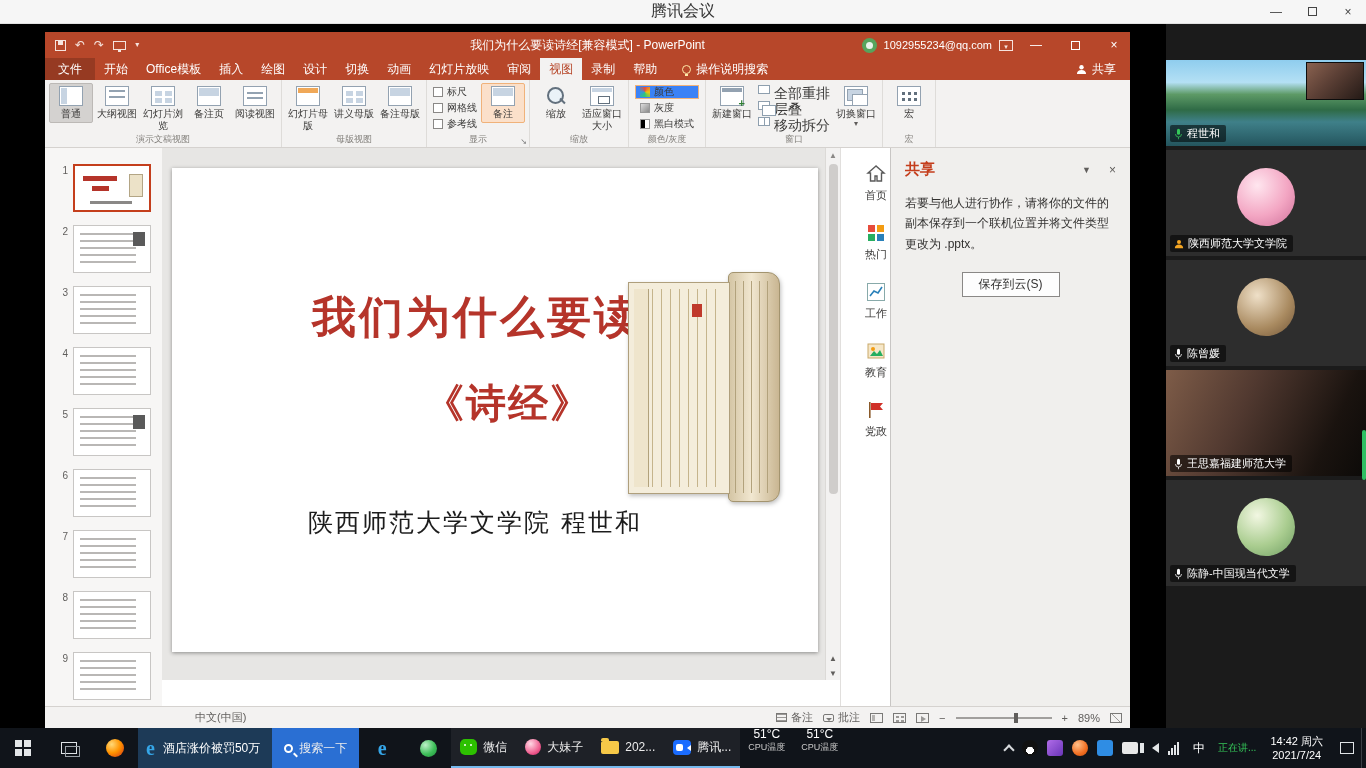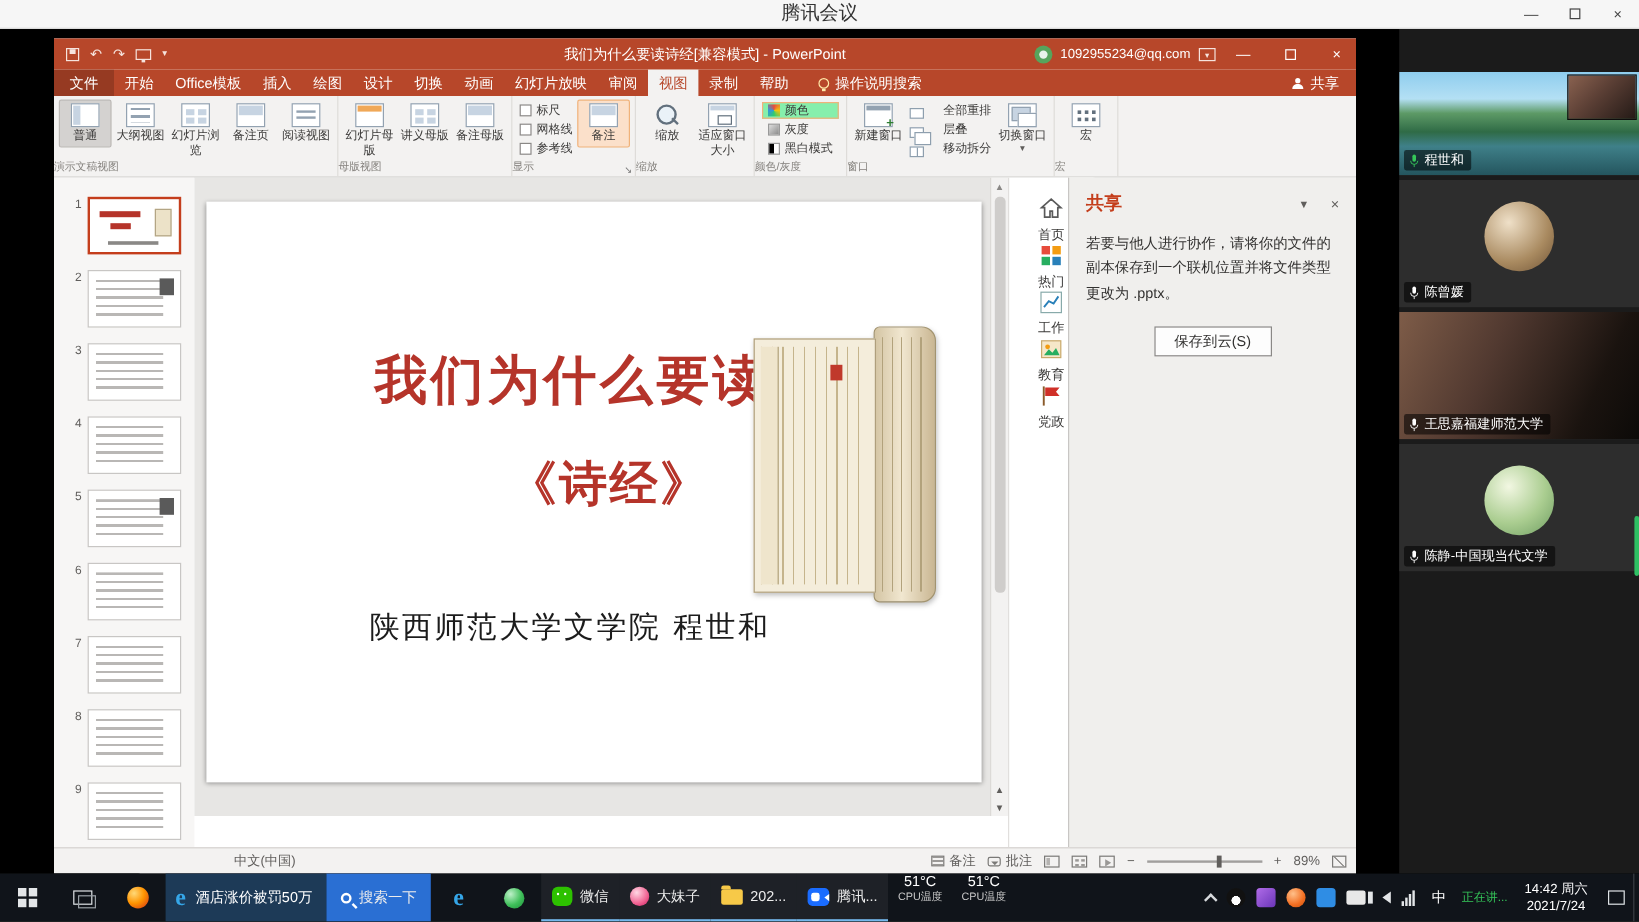--- a/index.html
+++ b/index.html
@@ -62,7 +62,7 @@
 .box{width:10px;height:10px;border:1px solid #8a8886;background:#fff;flex:0 0 auto}
 .copt{display:flex;align-items:center;gap:4px;font-size:10px;color:#3b3a39;padding:0 4px;height:14px;
   border:1px solid transparent;white-space:nowrap}
-.copt.sel{background:#86efac;border-color:#f0b27a}
+.copt.sel{background:#3b82f6;border-color:#f0b27a}
 .cic{width:10px;height:10px;flex:0 0 auto;border:1px solid #999}
 .cic-color{background:conic-gradient(#e74c3c,#f1c40f,#2ecc71,#3498db,#e74c3c);border:none}
 .cic-gray{background:linear-gradient(135deg,#ddd,#8a8a8a)}

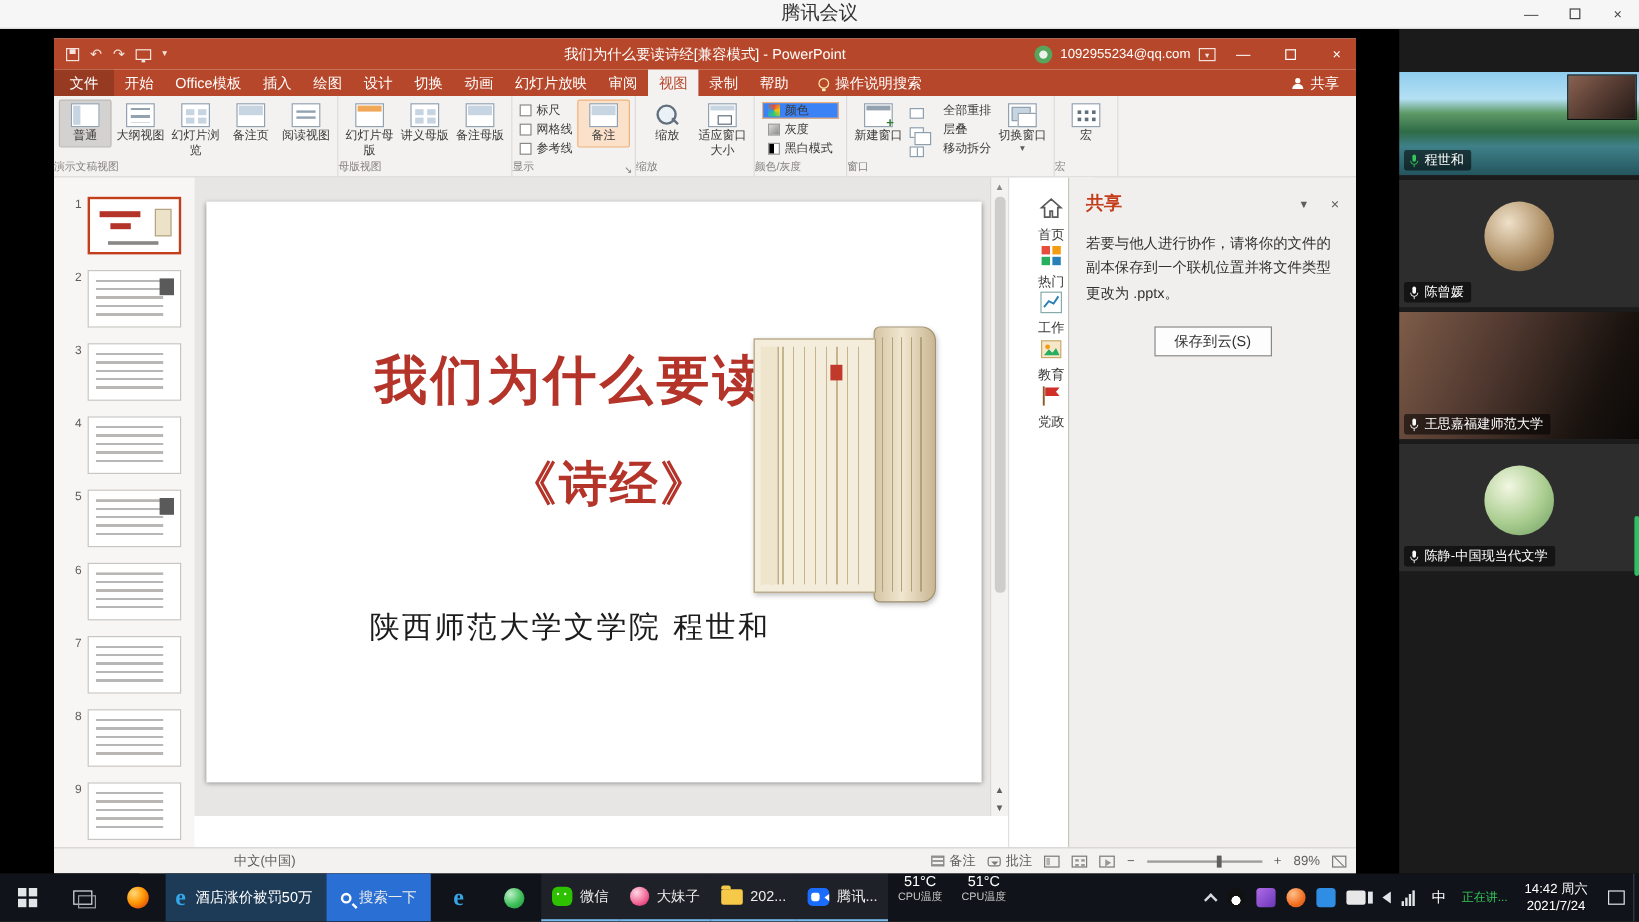--- a/index.html
+++ b/index.html
@@ -57,7 +57,7 @@
 .rbig.hot{background:#fbe0ca;border-color:#f0b27a}
 .caret{font-size:8px;color:#5f5d5b;line-height:1}
 .rstack{display:flex;flex-direction:column;justify-content:flex-start;gap:2px;padding:2px 2px}
-.srow{display:flex;align-items:flex-end;gap:16px;font-size:10px;color:#3b3a39;height:14px;white-space:nowrap}
+.srow{display:flex;align-items:flex-start;gap:4px;font-size:14px;color:#3b3a39;height:14px;white-space:nowrap}
 .chk{display:flex;align-items:center;gap:4px;font-size:10px;color:#3b3a39;height:14px;white-space:nowrap}
 .box{width:10px;height:10px;border:1px solid #8a8886;background:#fff;flex:0 0 auto}
 .copt{display:flex;align-items:center;gap:4px;font-size:10px;color:#3b3a39;padding:0 4px;height:14px;

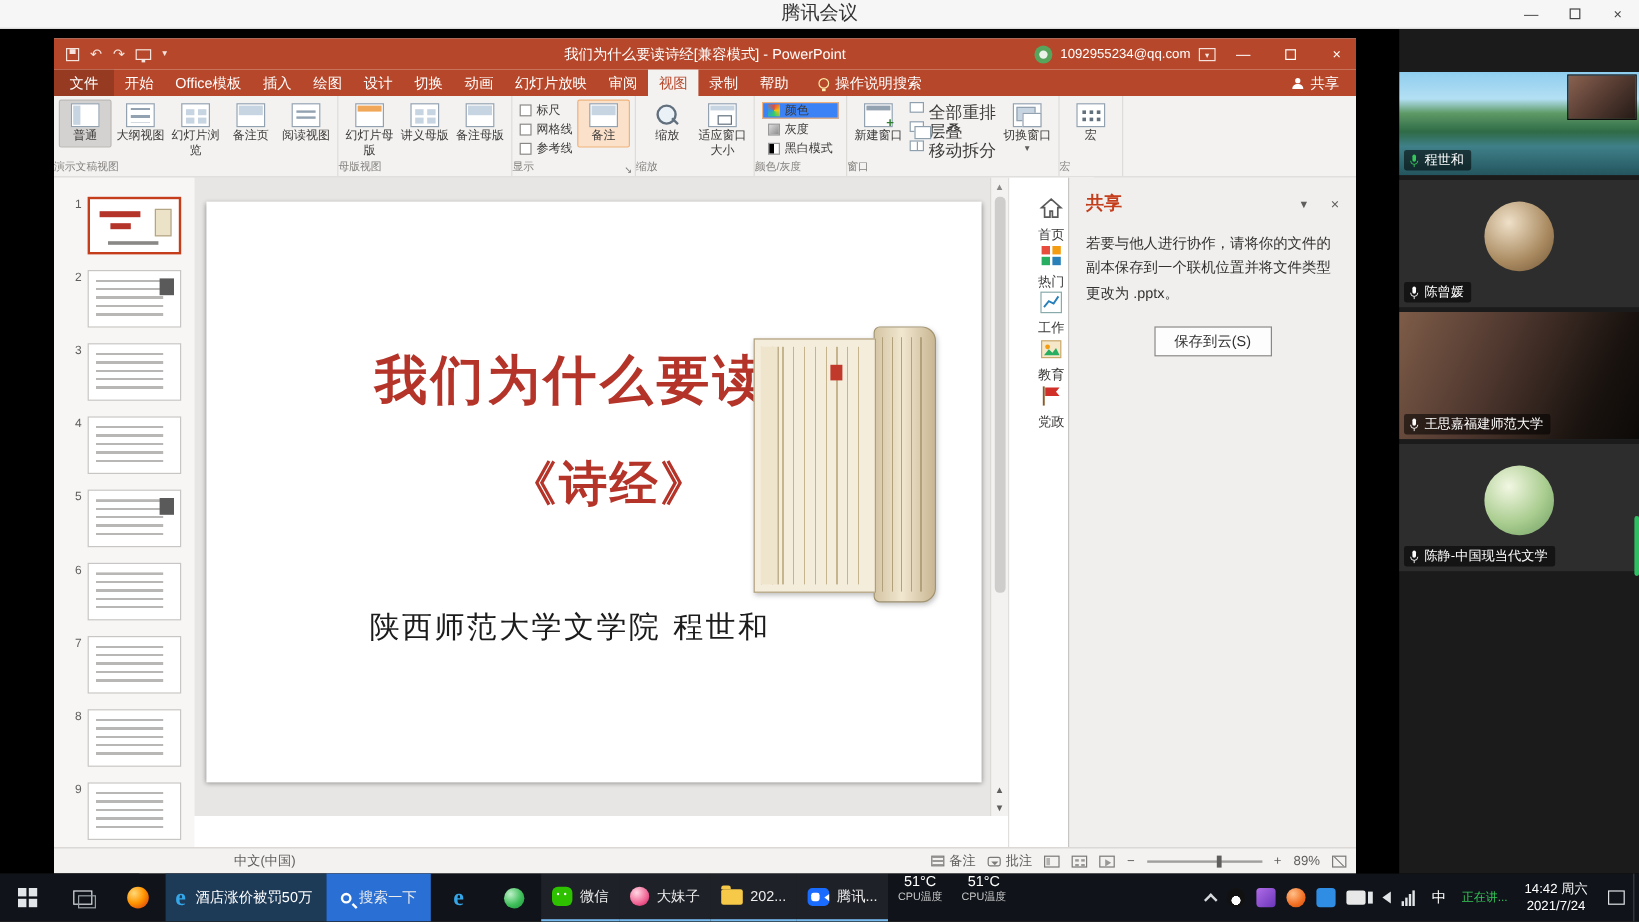--- a/index.html
+++ b/index.html
@@ -50,7 +50,7 @@
 .ribbon{position:absolute;left:0;top:48px;right:0;height:68px;background:#f3f2f1;
   border-bottom:1px solid #d5d2cf;display:flex;align-items:stretch}
 .rgroup{position:relative;border-right:1px solid #dedcd9;padding:3px 4px 14px;display:flex;align-items:flex-start;gap:2px}
-.glabel{position:absolute;bottom:1px;left:0;right:0;text-align:left;font-size:9px;color:#84817d;white-space:nowrap}
+.glabel{position:absolute;bottom:1px;left:0;right:0;text-align:center;font-size:9px;color:#84817d;white-space:nowrap}
 .rbig{width:44px;display:flex;flex-direction:column;align-items:center;padding:2px 1px;border:1px solid transparent;border-radius:2px}
 .rlabel{font-size:10px;color:#3b3a39;text-align:center;line-height:1.15;margin-top:2px}
 .rbig.sel{background:#d4d2d0;border-color:#bcb9b6}

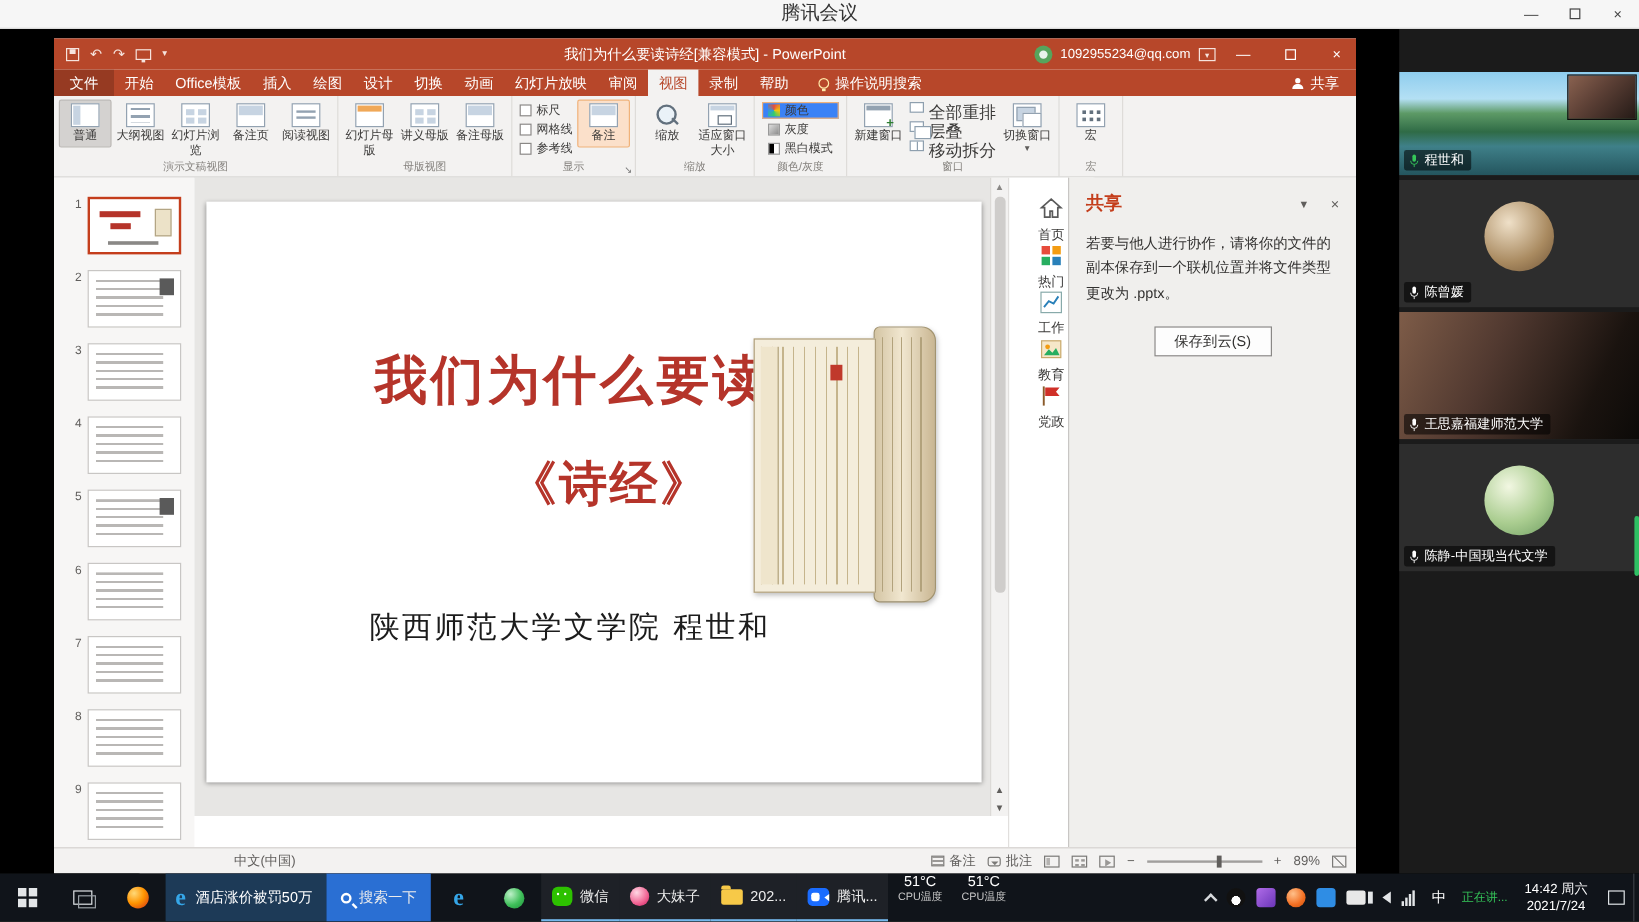--- a/index.html
+++ b/index.html
@@ -143,7 +143,7 @@
 
 .assist{position:absolute;left:795px;top:116px;width:72px;height:558px;background:#fff;
   border-left:1px solid #e1dfdd;border-right:1px solid #e1dfdd;display:flex;flex-direction:column;
-  align-items:center;padding-top:16px;}
+  align-items:center;padding-top:16px;gap:20px}
 .as-item{display:flex;flex-direction:column;align-items:center;gap:4px;font-size:11px;color:#3b3a39}
 .as-ic{width:20px;height:20px;display:block}
 

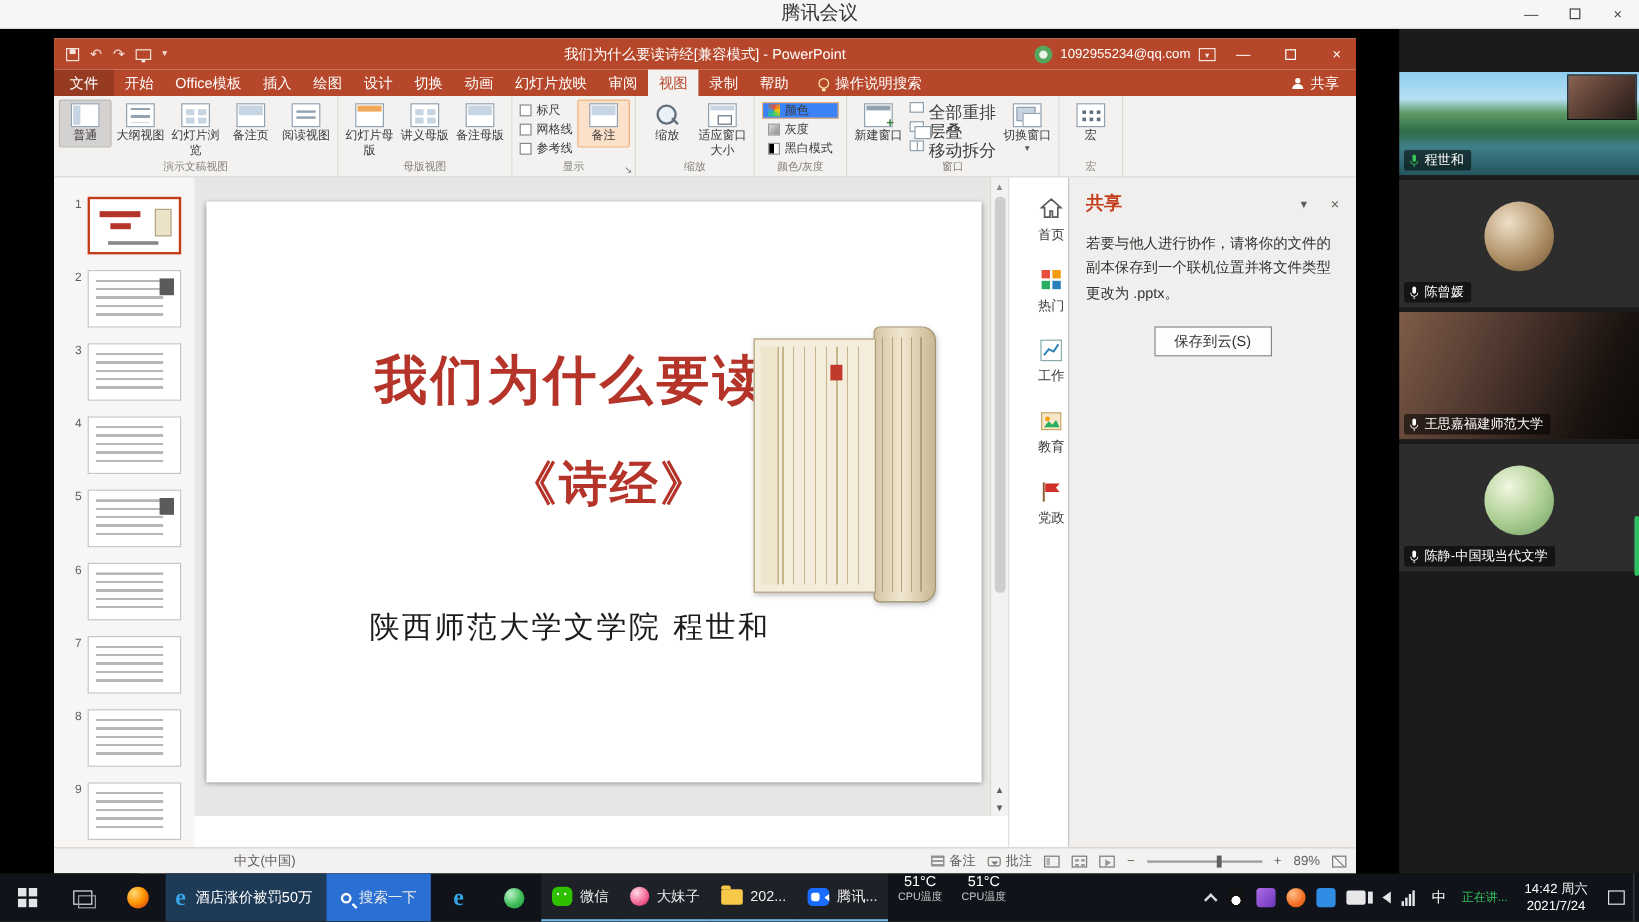--- a/index.html
+++ b/index.html
@@ -634,6 +634,16 @@
     </div>
   </div>
   <div class="ptile">
+    <div class="avatar a-pink"></div>
+    <div class="plabel">
+      <svg width="10" height="10" viewBox="0 0 12 12">
+          <circle cx="6" cy="3.5" r="2.4" fill="#f5a623"></circle>
+          <path d="M1 11c0-3 2.2-4.5 5-4.5s5 1.5 5 4.5z" fill="#f5a623"></path>
+        </svg>
+      <span>陕西师范大学文学院</span>
+    </div>
+  </div>
+  <div class="ptile">
     <div class="avatar a-cat"></div>
     <div class="plabel">
       <svg class="micw" width="9" height="12" viewBox="0 0 12 16">

